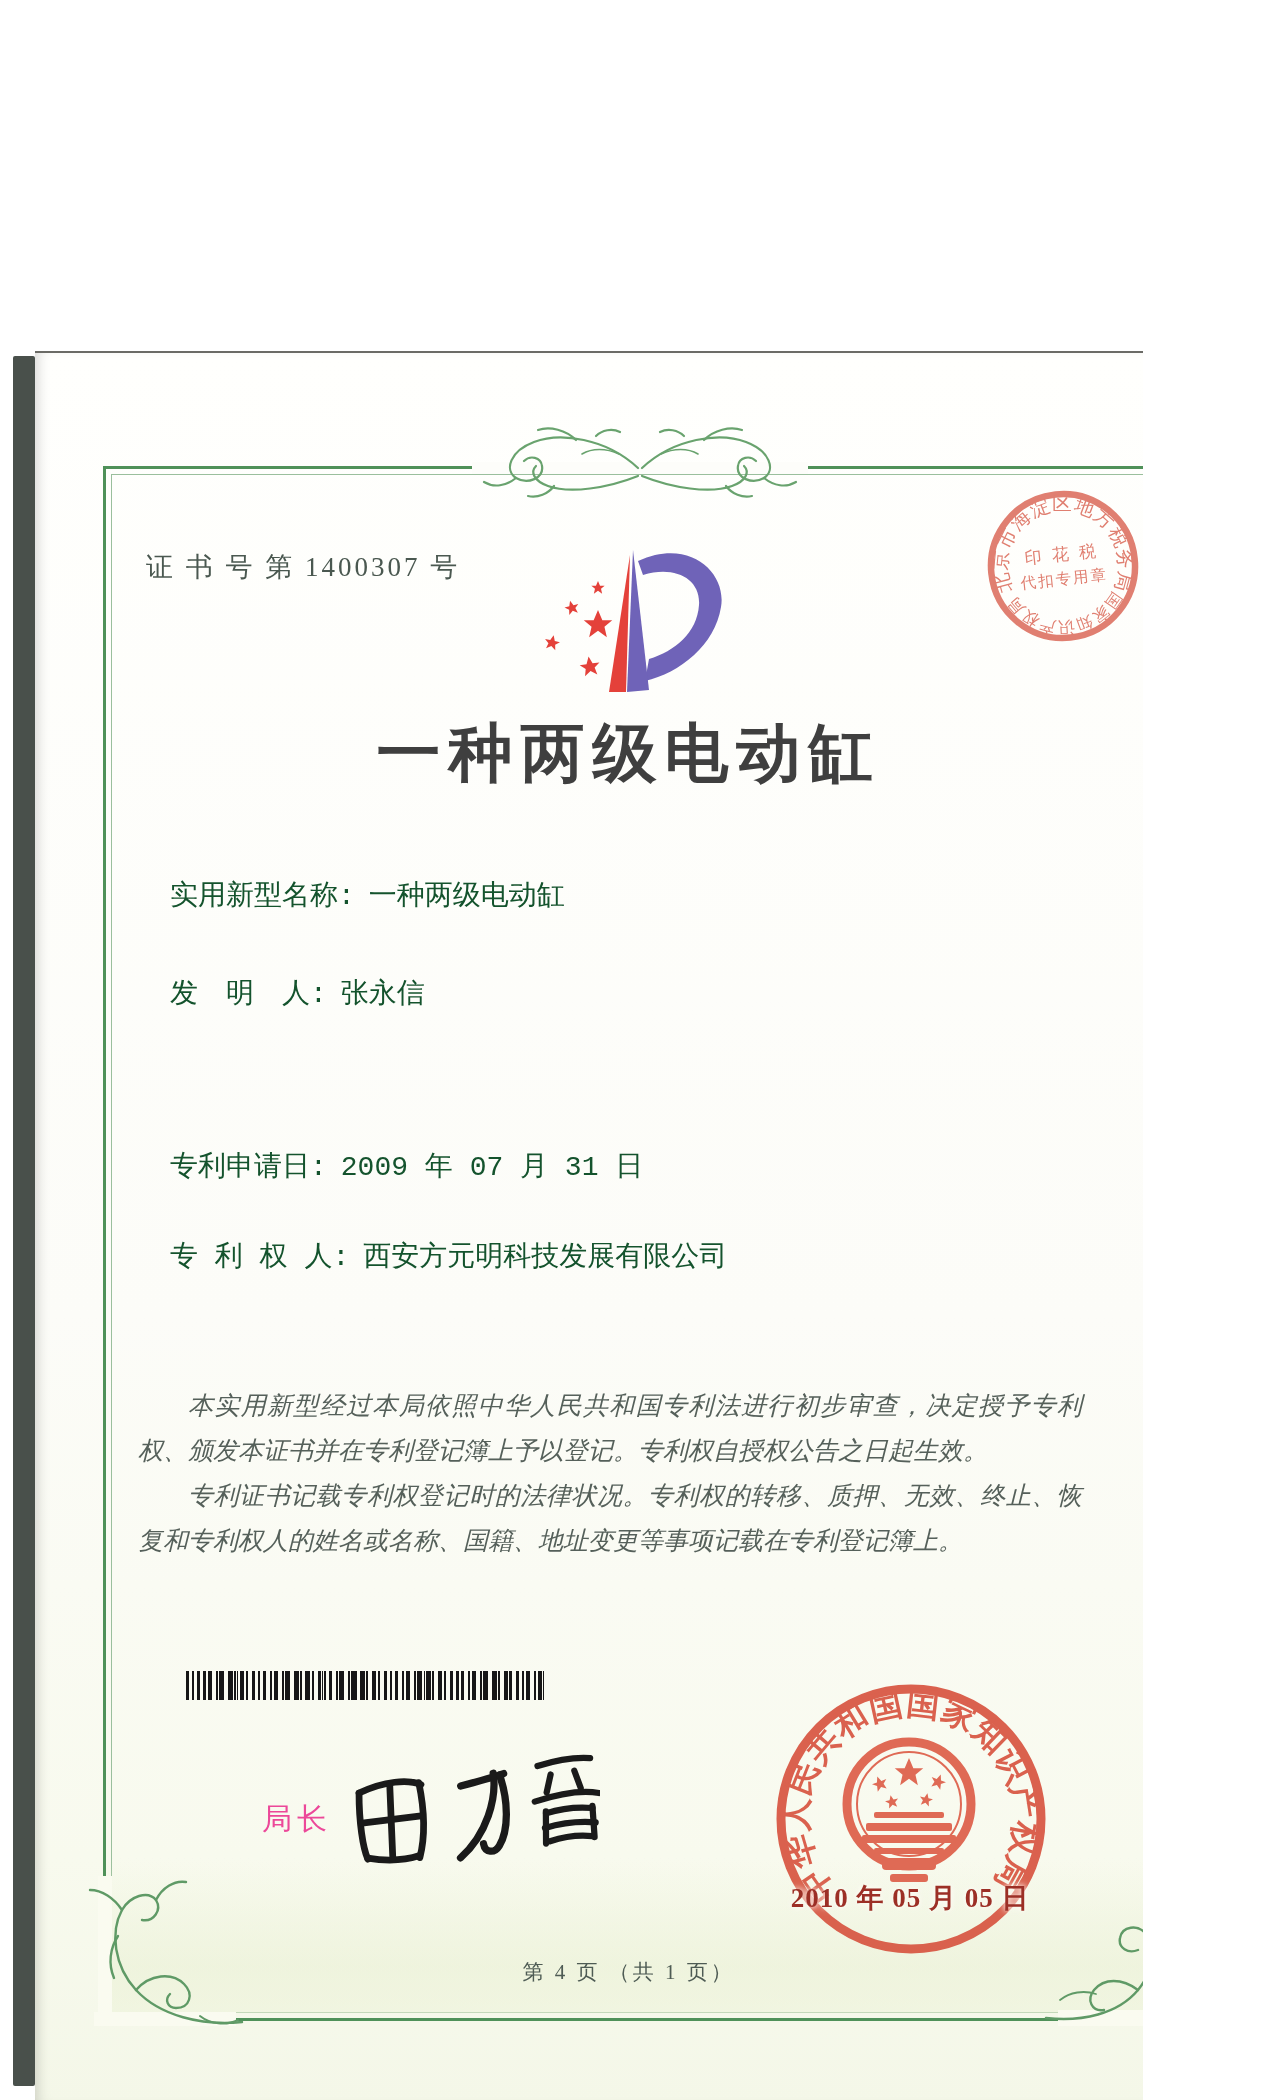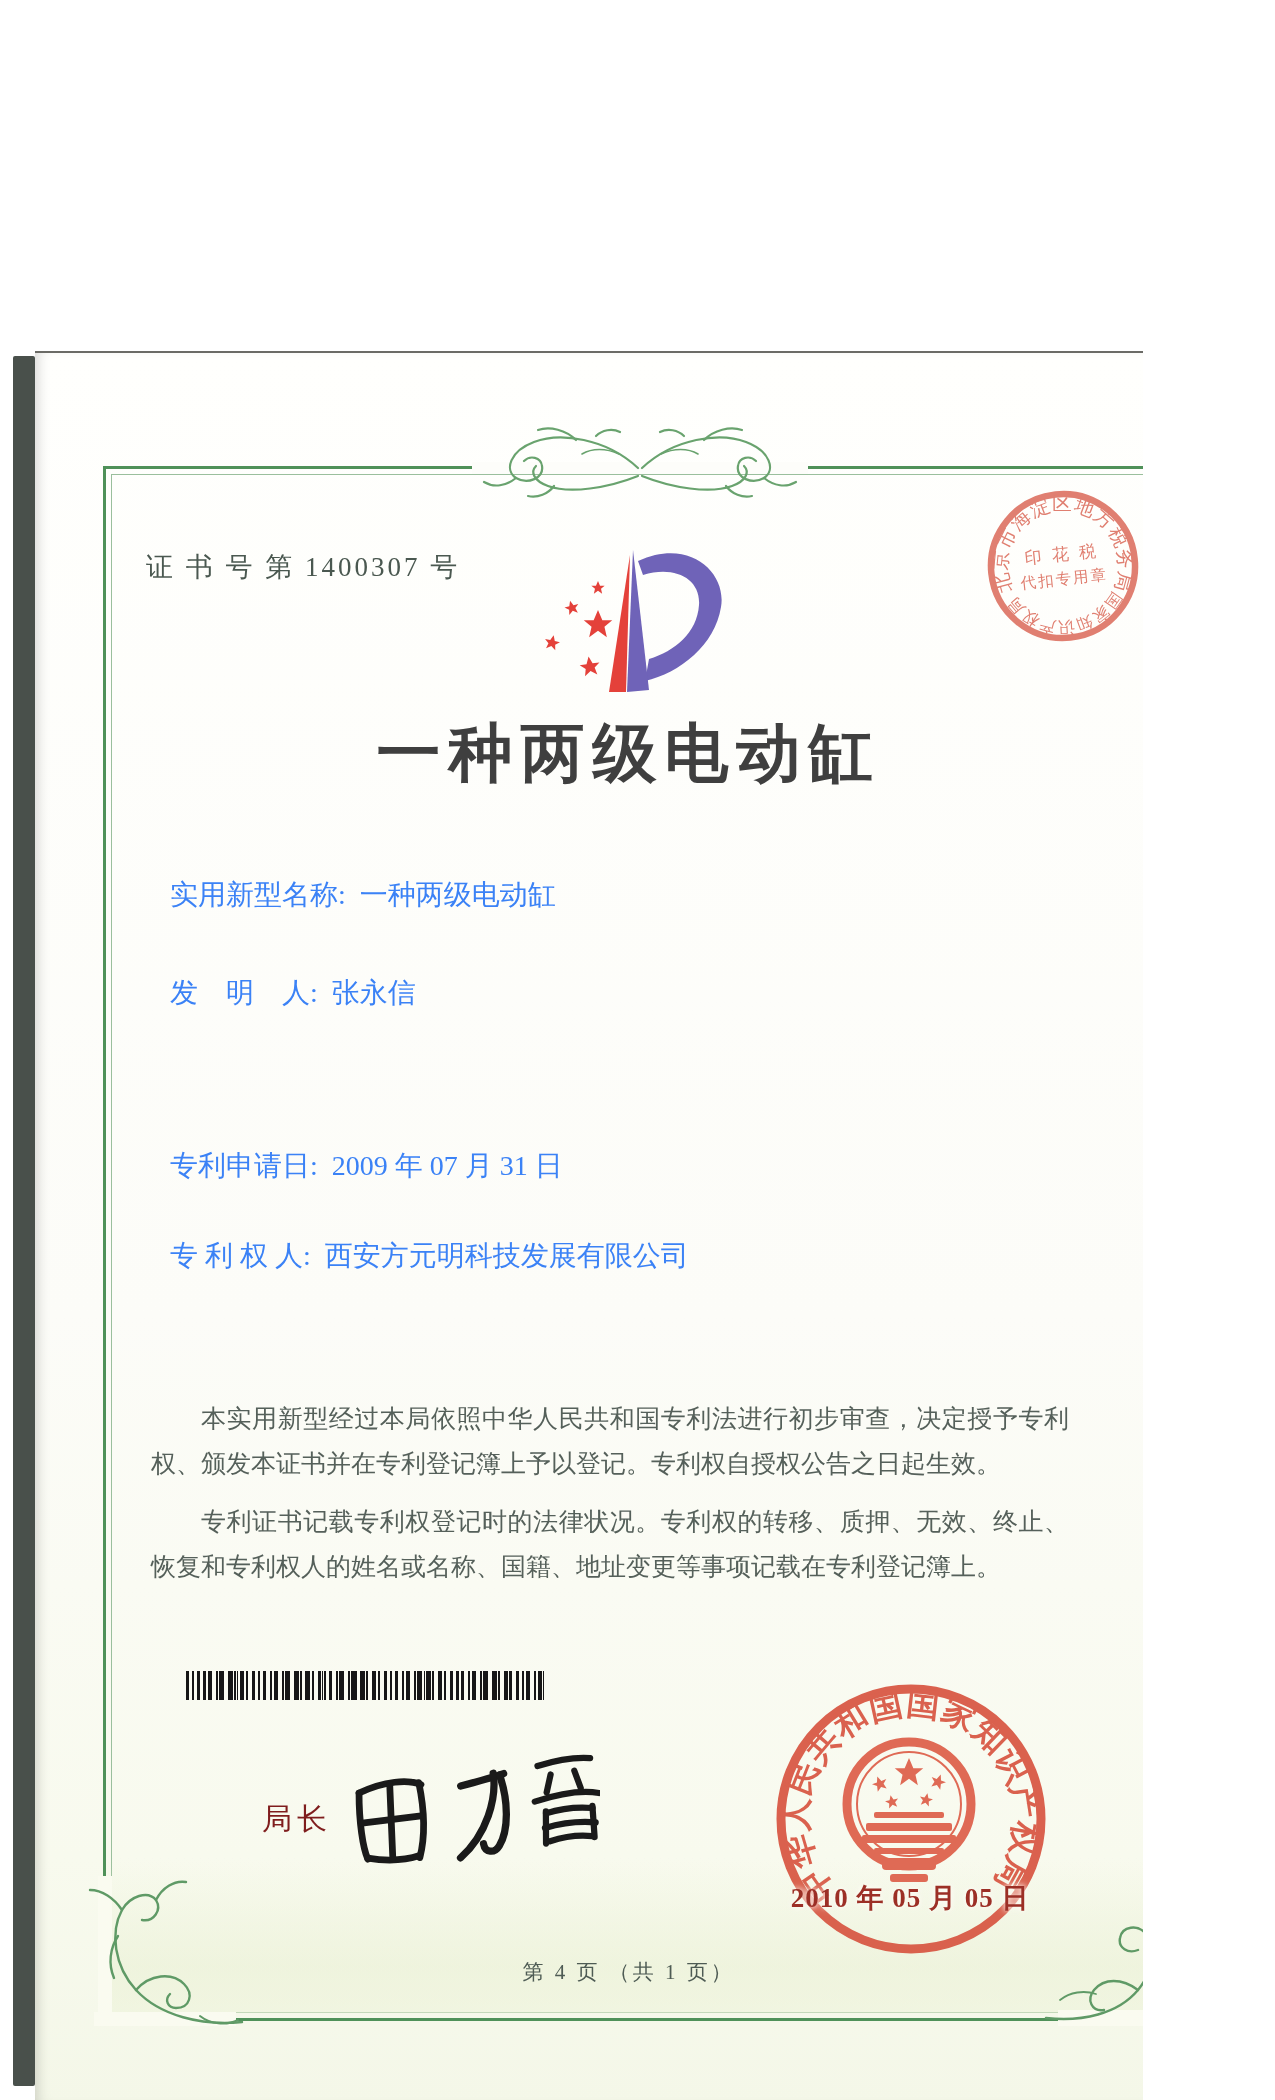--- a/index.html
+++ b/index.html
@@ -22,7 +22,7 @@
   .title{left:103px;top:710px;width:1051px;text-align:center;font-size:64px;font-weight:600;
          letter-spacing:8px;color:#3f3f3f;}
 
-  .row{left:170px;font-size:28px;color:#3b82f6;white-space:nowrap;}
+  .row{left:170px;font-size:28px;color:#14532d;white-space:nowrap;font-family:Liberation Mono, monospace;}
   .row .val{margin-left:14px;}
 
   .paras{left:138px;top:1383px;width:944px;font-size:25px;line-height:45px;color:#55605a;text-align:justify;}

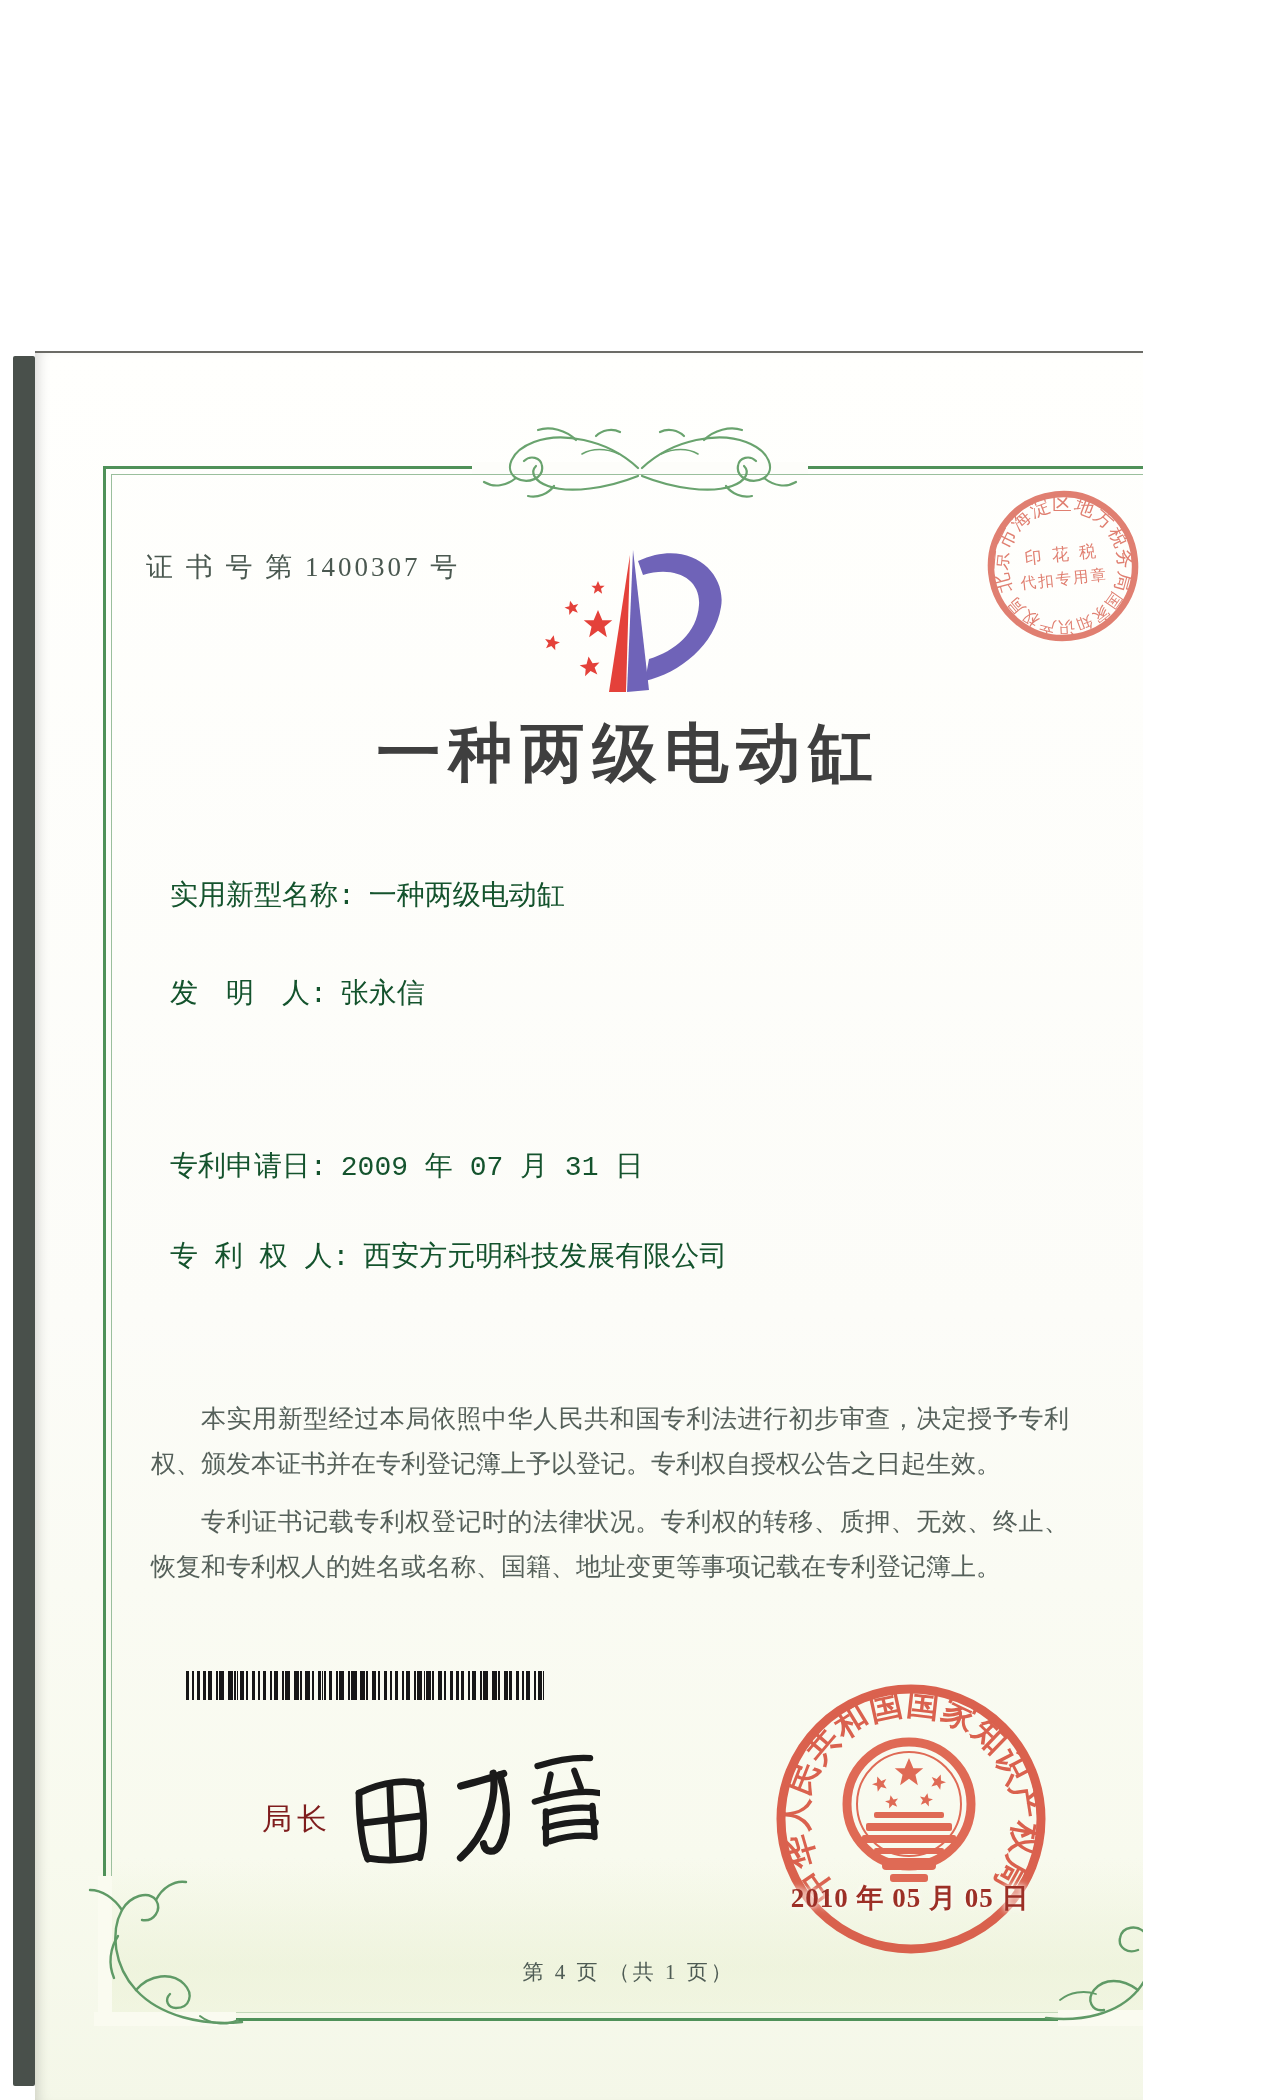--- a/index.html
+++ b/index.html
@@ -26,7 +26,7 @@
   .row .val{margin-left:14px;}
 
   .paras{left:138px;top:1383px;width:944px;font-size:25px;line-height:45px;color:#55605a;text-align:justify;}
-  .paras p{margin:13px;text-indent:2em;}
+  .paras p{margin:0;text-indent:2em;font-style:italic;}
 
   .barcode{left:186px;top:1671px;width:358px;height:29px;
     background-image:

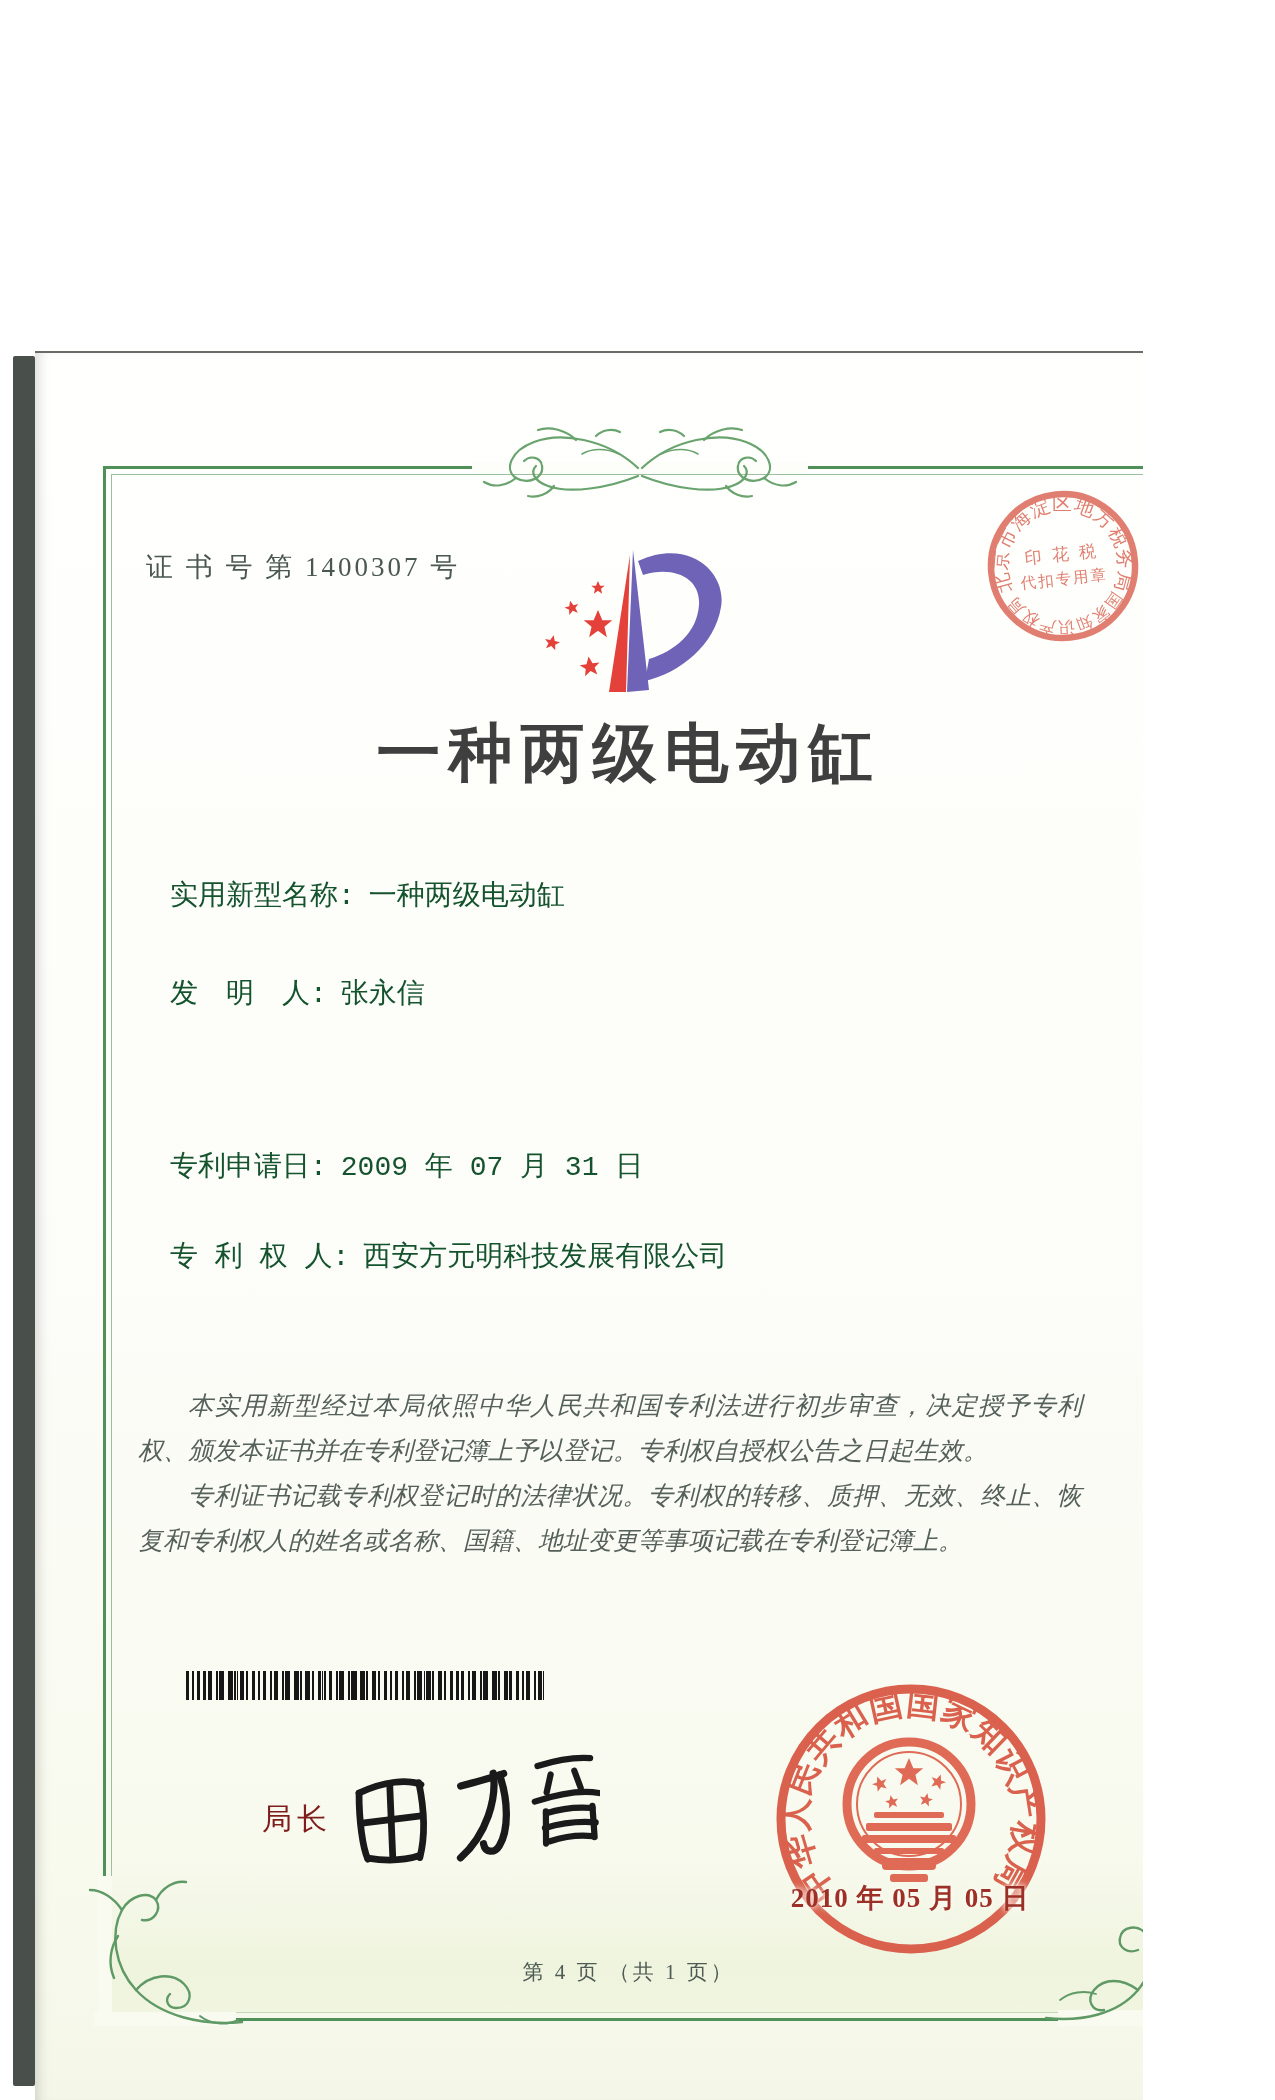--- a/index.html
+++ b/index.html
@@ -34,7 +34,7 @@
       repeating-linear-gradient(90deg,#161616 0 3px,transparent 3px 11px),
       repeating-linear-gradient(90deg,#161616 0 1px,transparent 1px 17px);}
 
-  .sig-role{left:262px;top:1799px;font-size:30px;letter-spacing:5px;color:#7f1d1d;
+  .sig-role{left:262px;top:1799px;font-size:30px;letter-spacing:5px;color:#ec4899;
             font-family:Liberation Sans, sans-serif;}
   .sig-name-vis{left:340px;top:1752px;width:260px;height:125px;}
   .sig-name-data{left:360px;top:1870px;font-size:10px;color:transparent;height:1px;overflow:hidden;}

